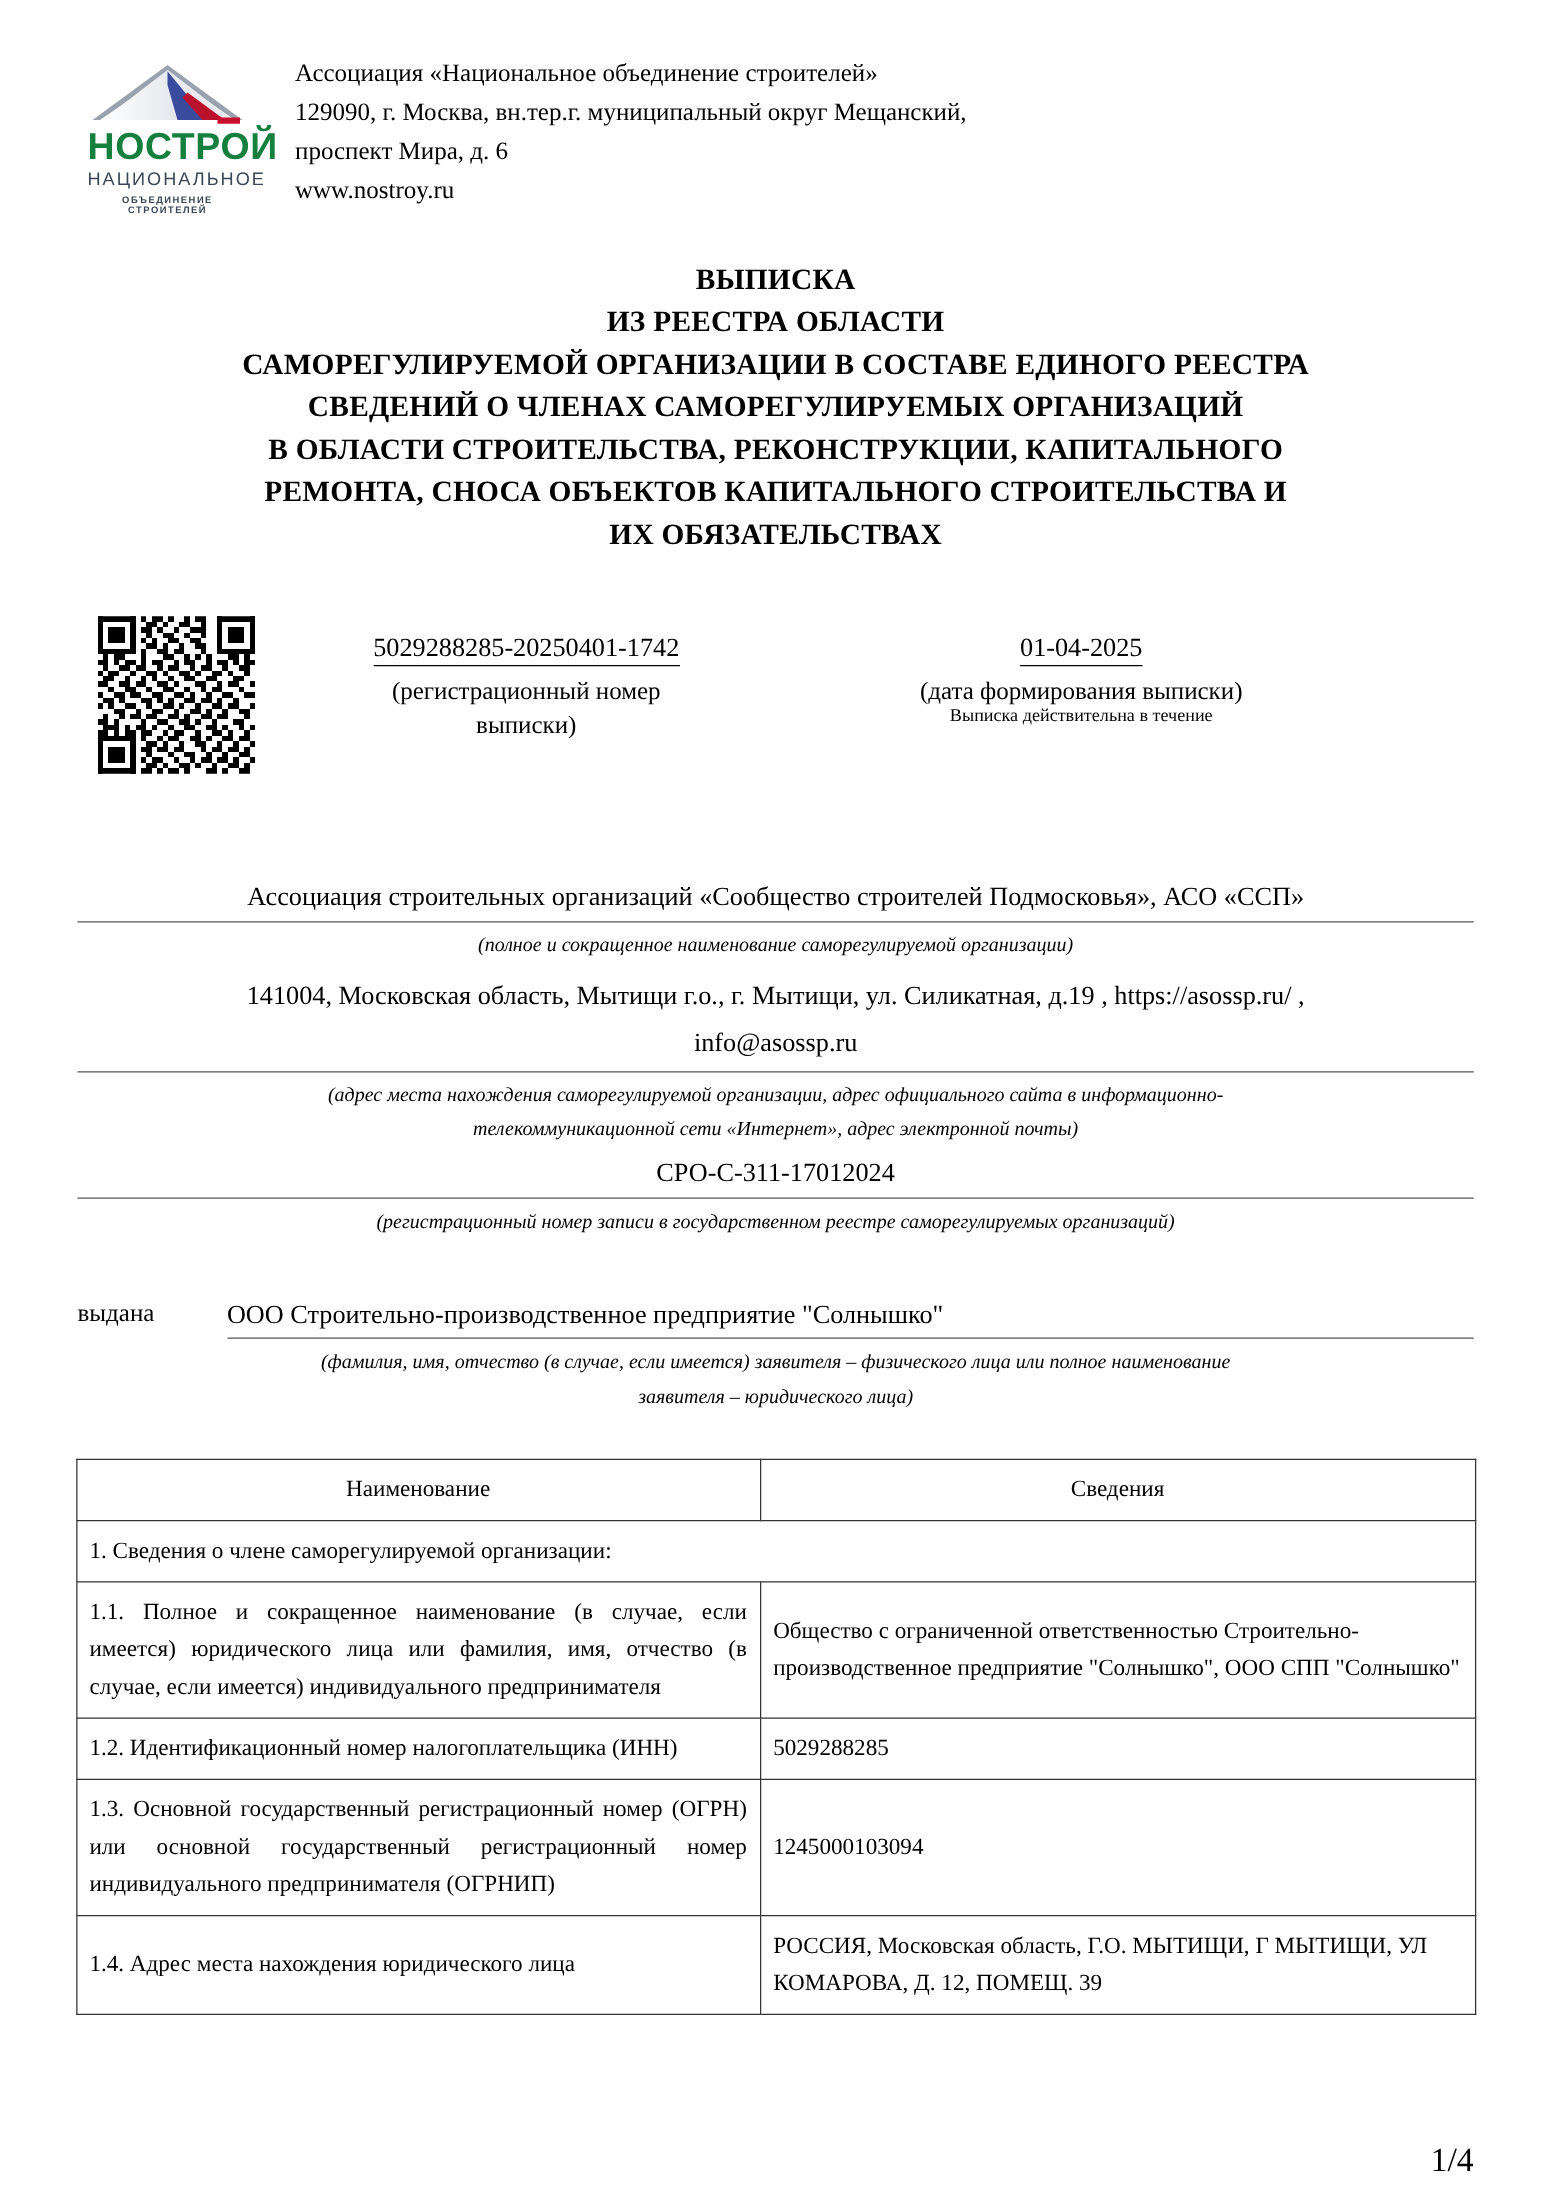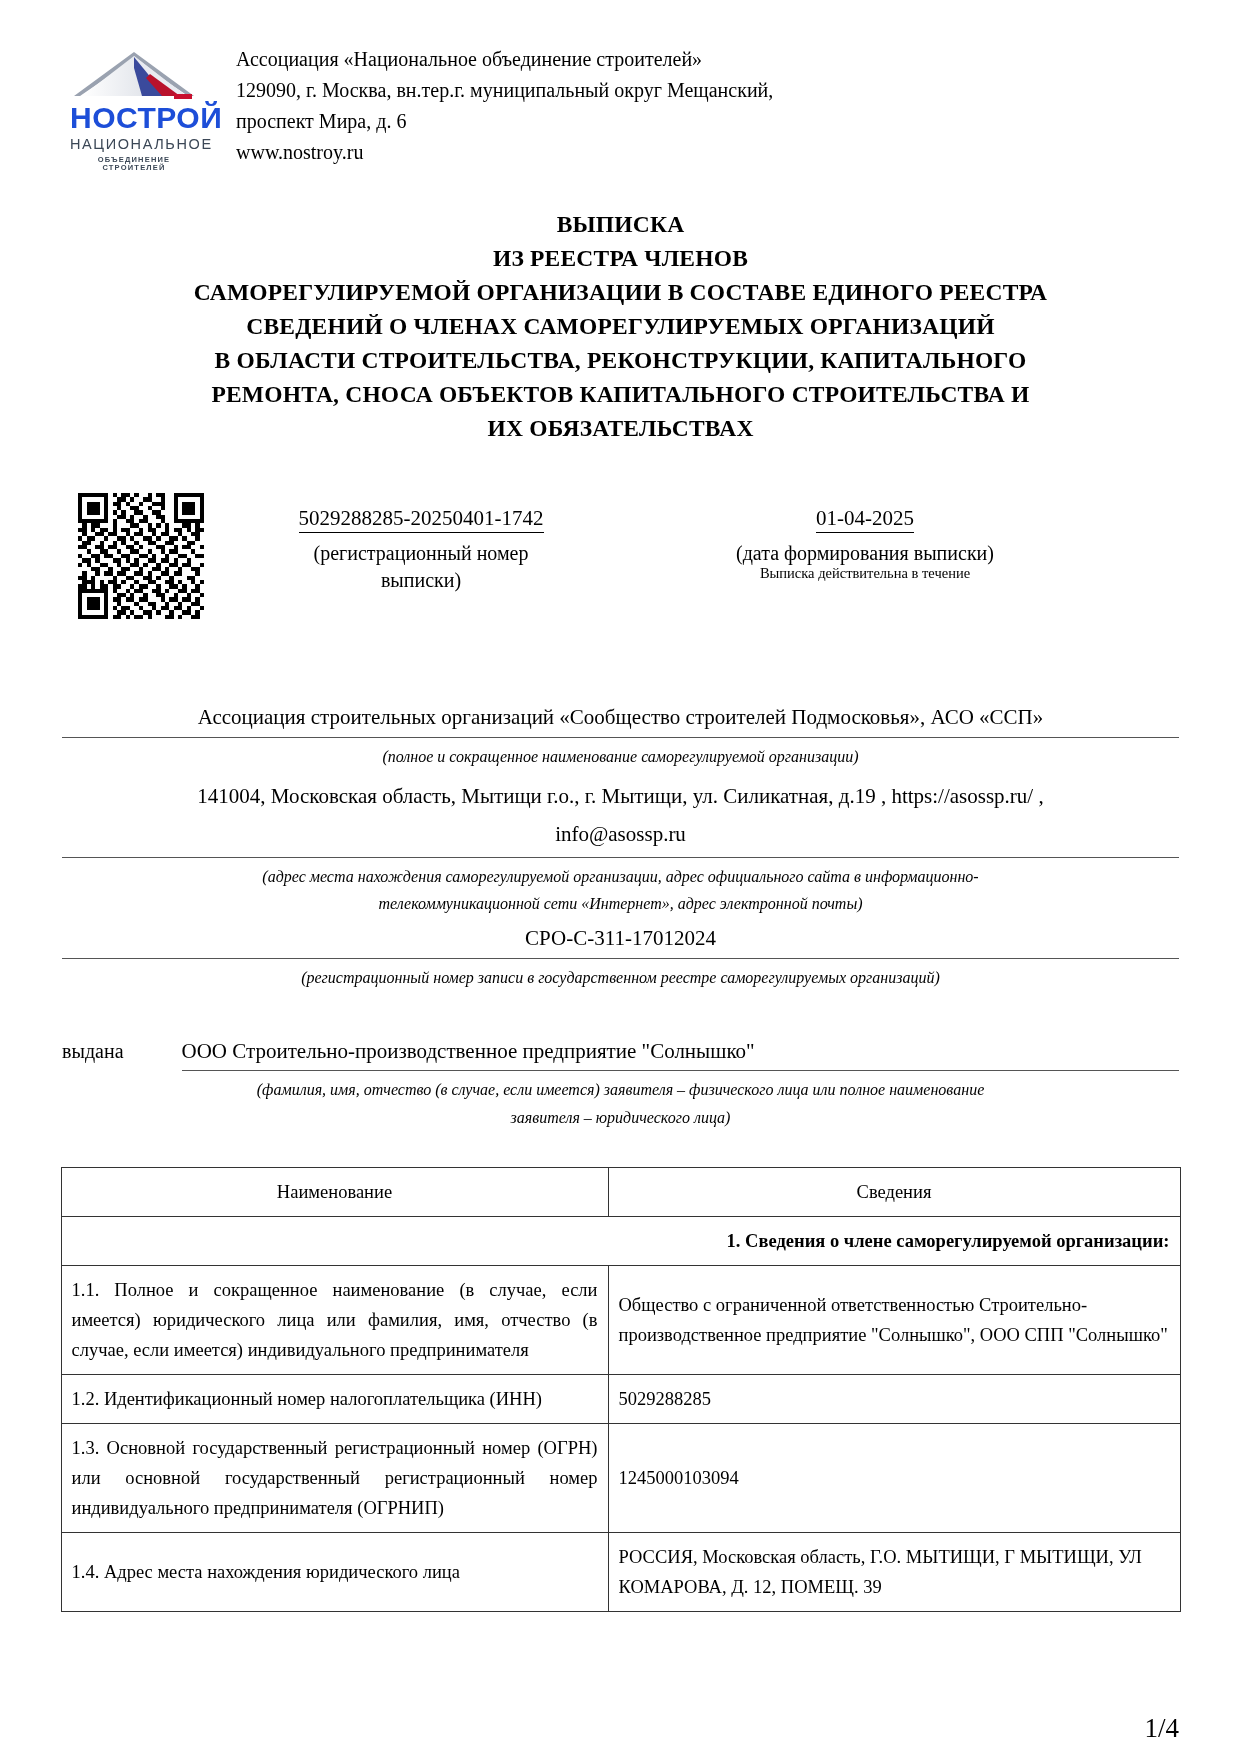--- a/index.html
+++ b/index.html
@@ -45,7 +45,7 @@
     font-weight: bold;
     font-size: 30px;
     letter-spacing: 0.5px;
-    color: #1d4ed8;
+    color: #15803d;
     line-height: 1;
     margin-top: 1px;
     text-align: center;

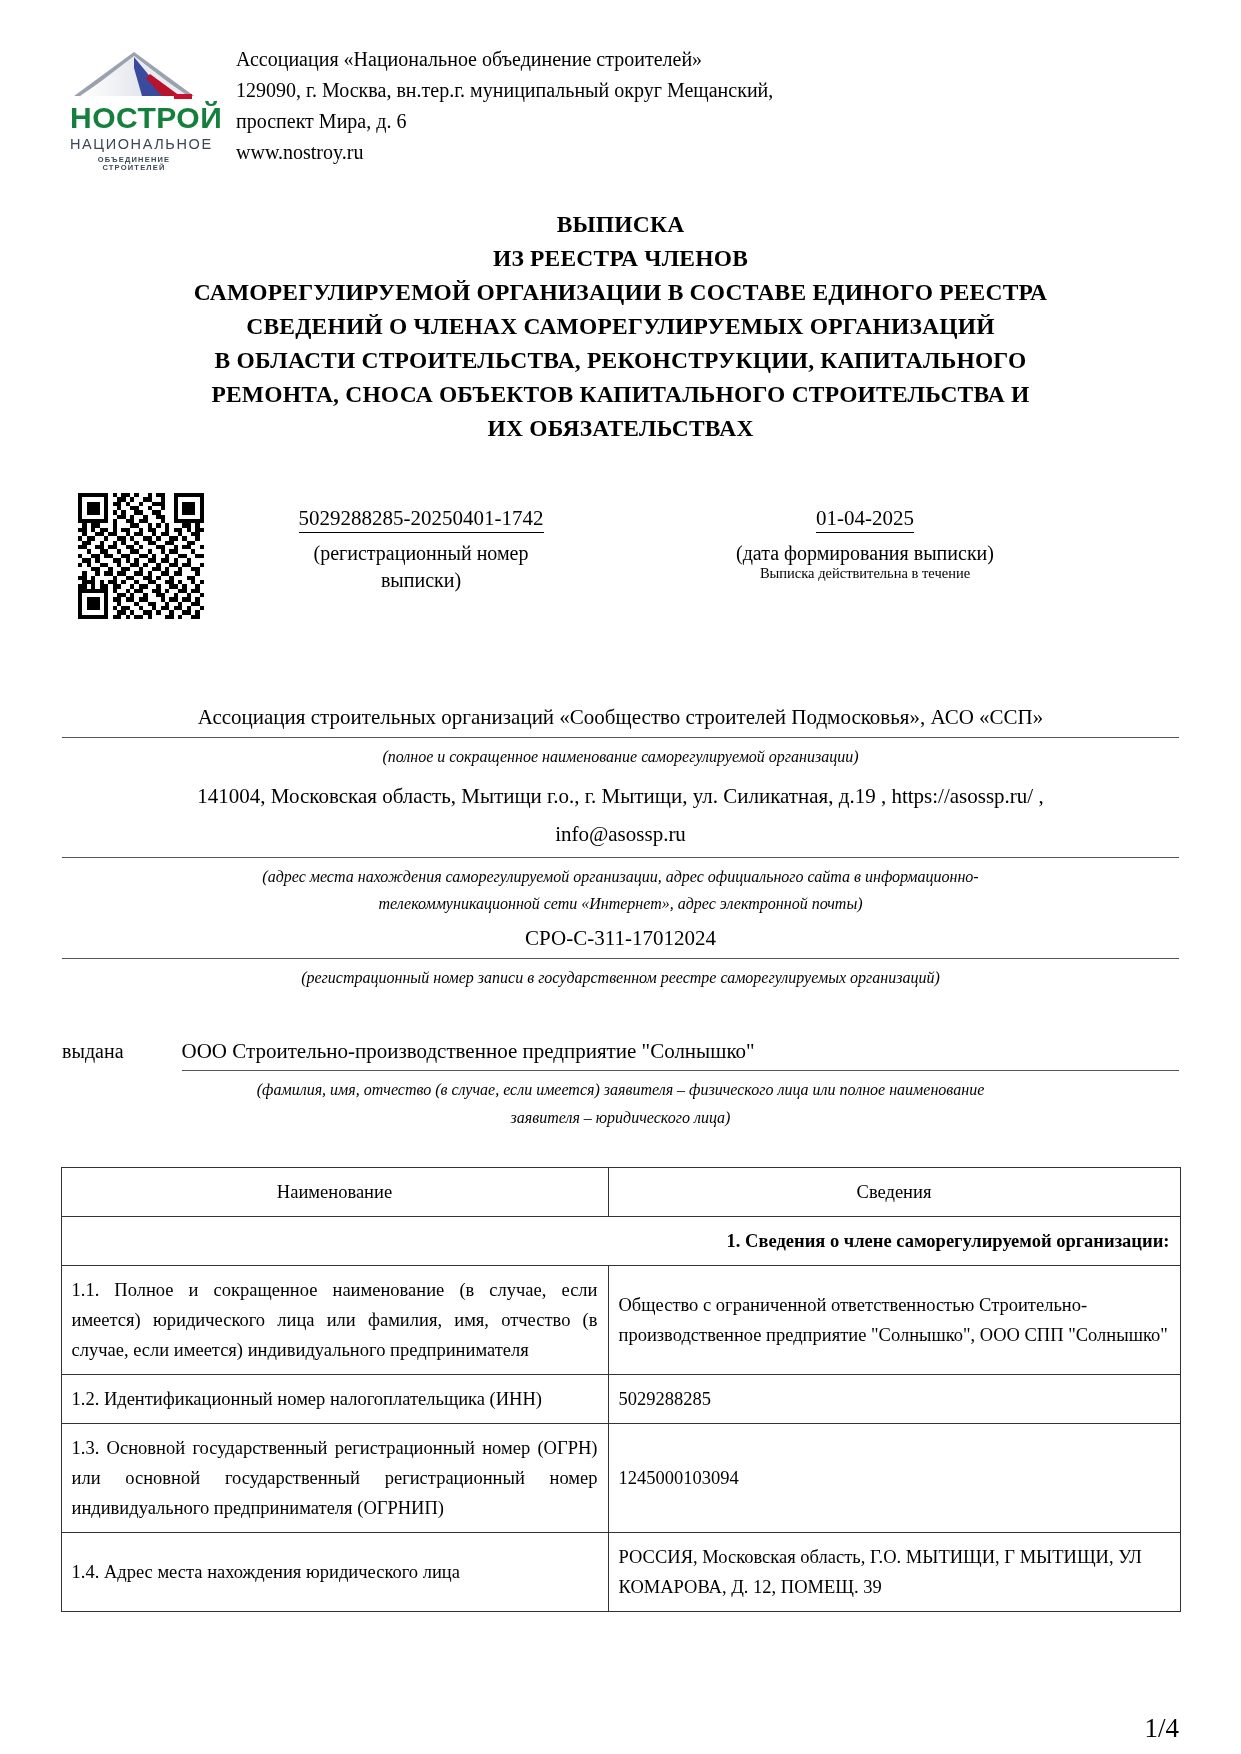--- a/index.html
+++ b/index.html
@@ -255,7 +255,7 @@
 
   <div class="doc-title">
     <div>ВЫПИСКА</div>
-    <div>ИЗ РЕЕСТРА ЧЛЕНОВ</div>
+    <div>ИЗ РЕЕСТРА ОБЛАСТИ</div>
     <div>САМОРЕГУЛИРУЕМОЙ ОРГАНИЗАЦИИ В СОСТАВЕ ЕДИНОГО РЕЕСТРА</div>
     <div>СВЕДЕНИЙ О ЧЛЕНАХ САМОРЕГУЛИРУЕМЫХ ОРГАНИЗАЦИЙ</div>
     <div>В ОБЛАСТИ СТРОИТЕЛЬСТВА, РЕКОНСТРУКЦИИ, КАПИТАЛЬНОГО</div>

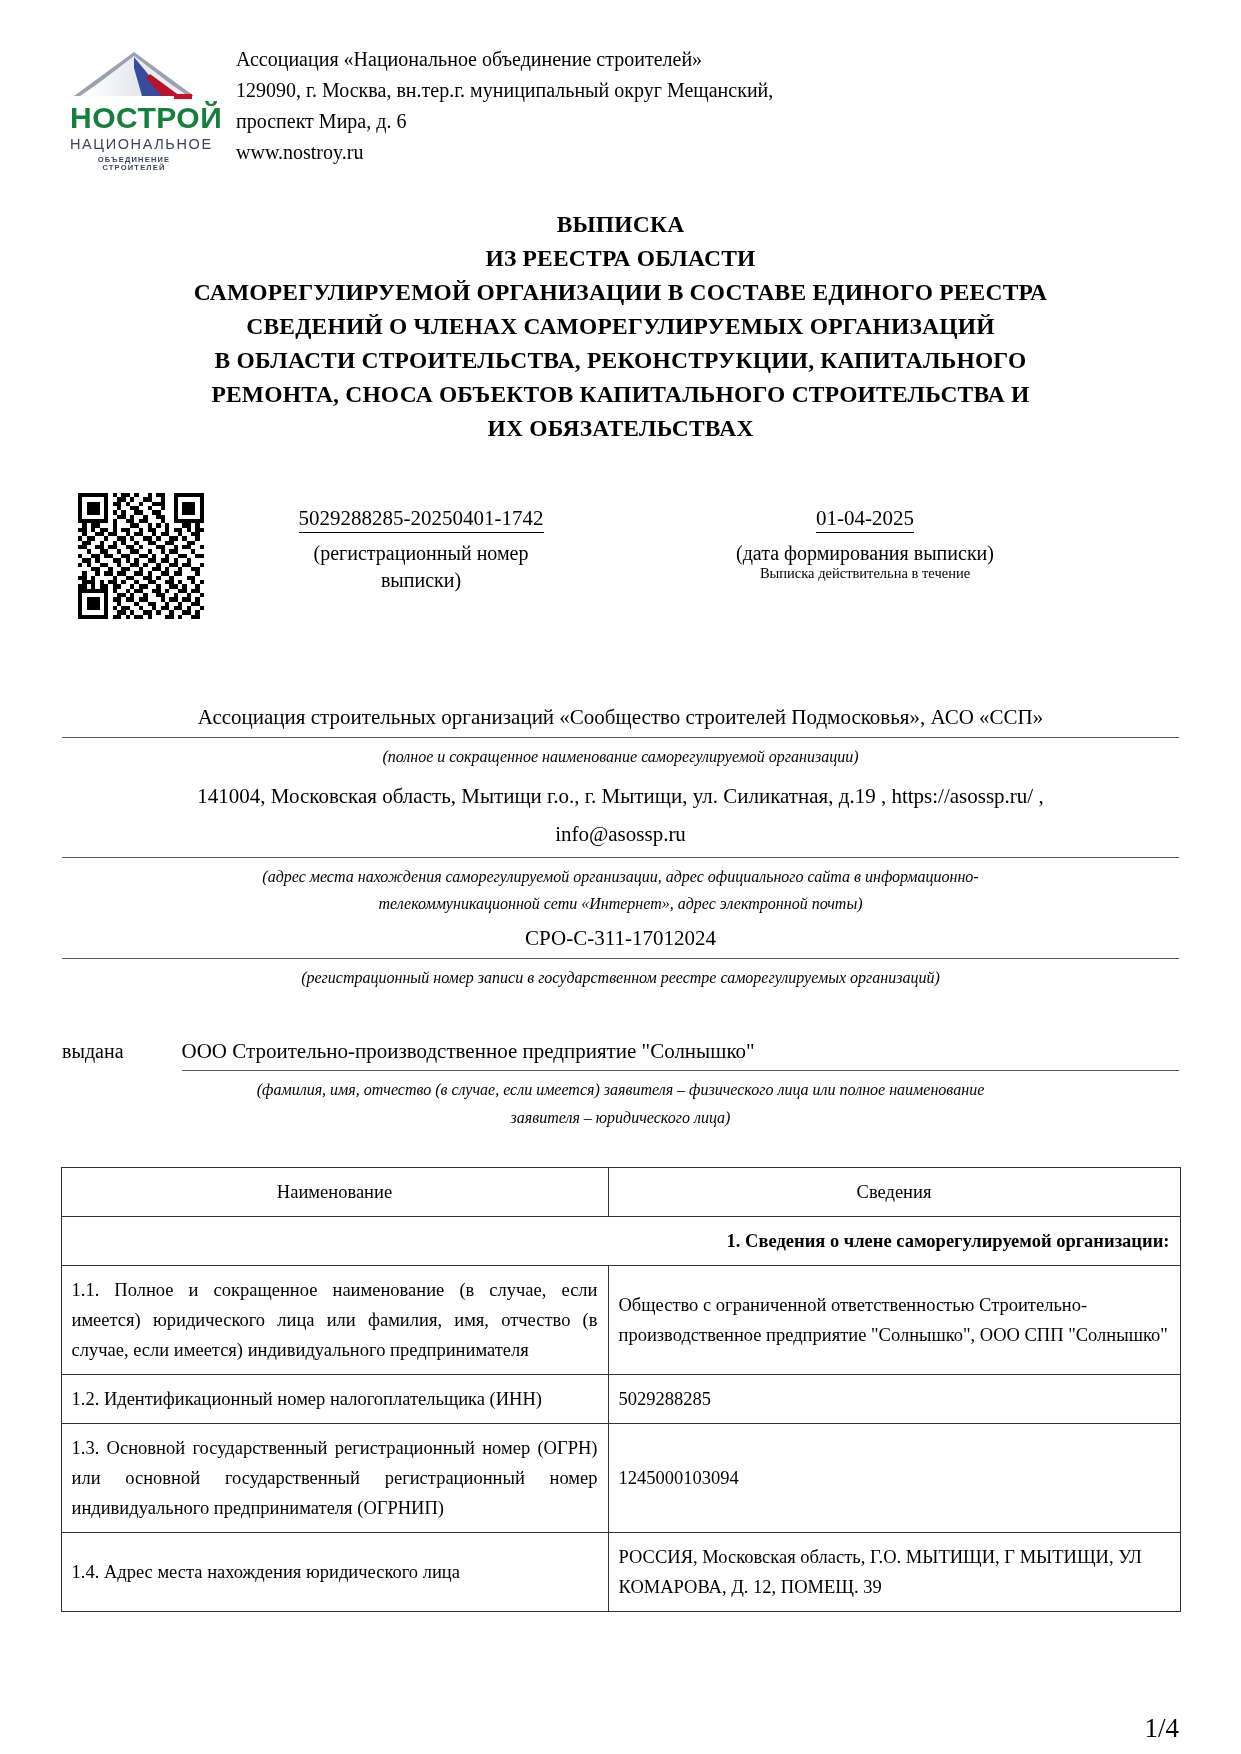--- a/index.html
+++ b/index.html
@@ -204,8 +204,8 @@
   td.cell-name.plain { text-align: left; }
   td.cell-value { text-align: left; }
   td.section-row {
-    font-weight: bold;
-    text-align: right;
+    font-weight: normal;
+    text-align: left;
   }
 
   

